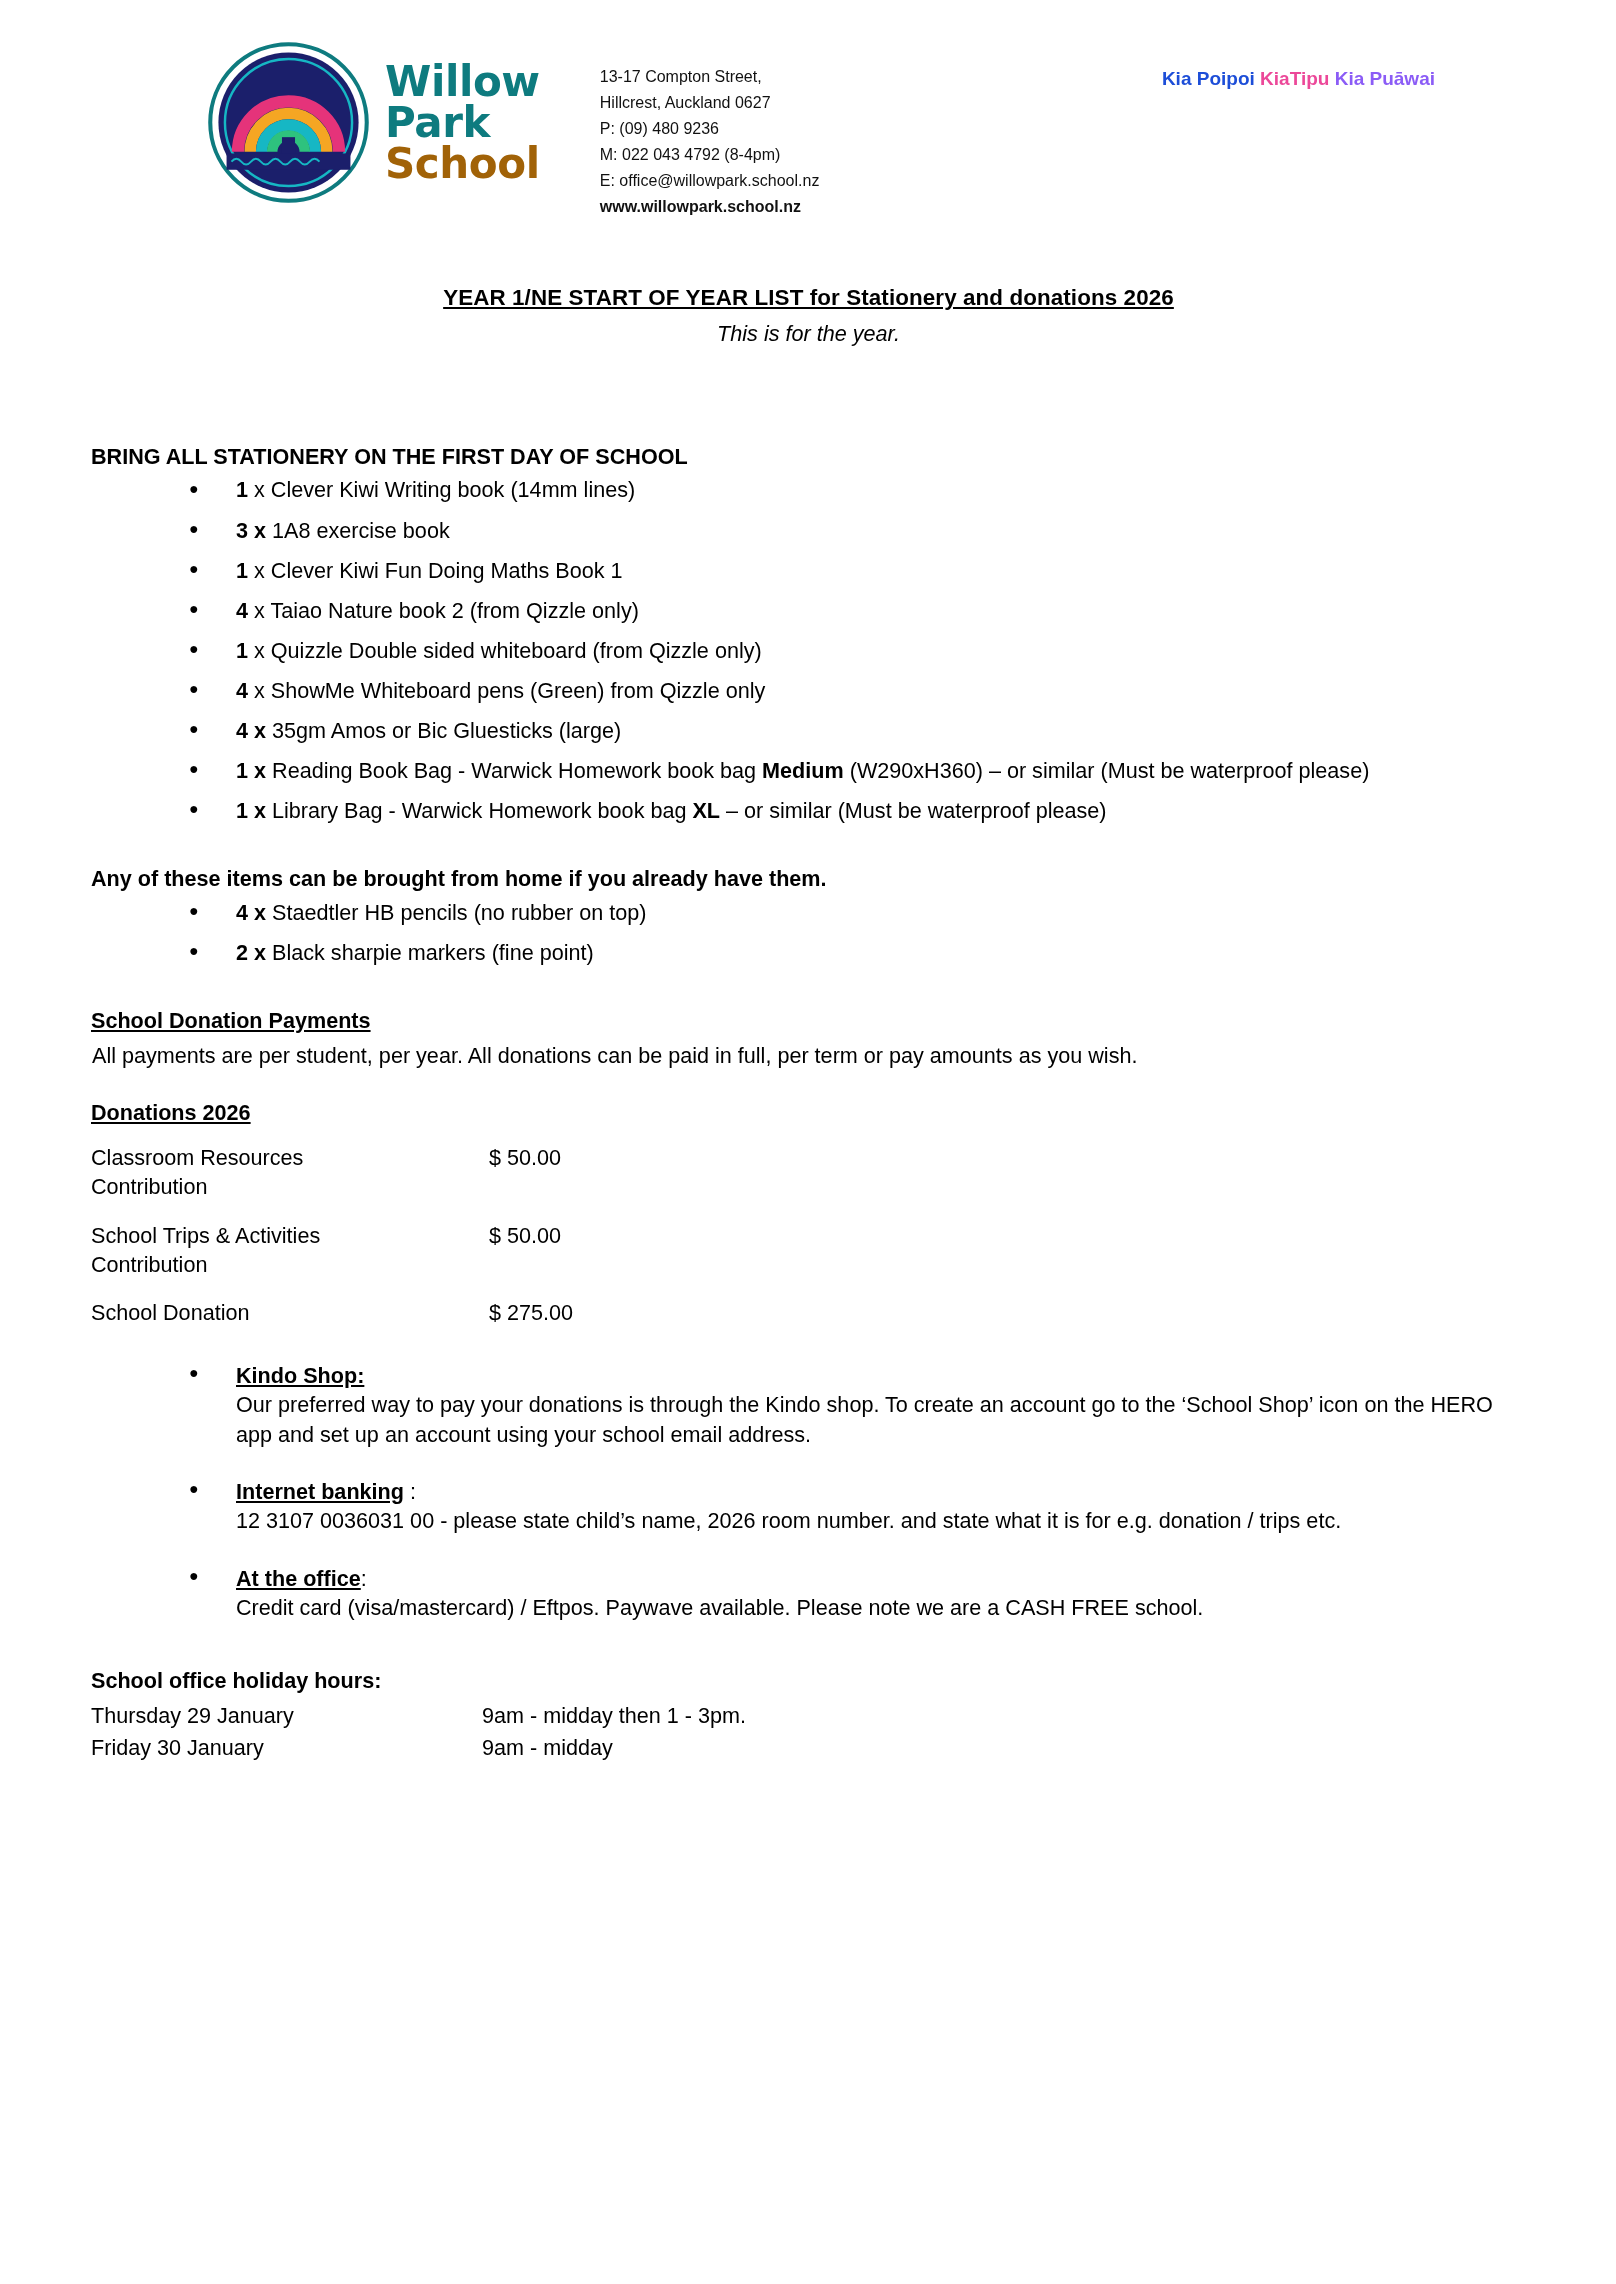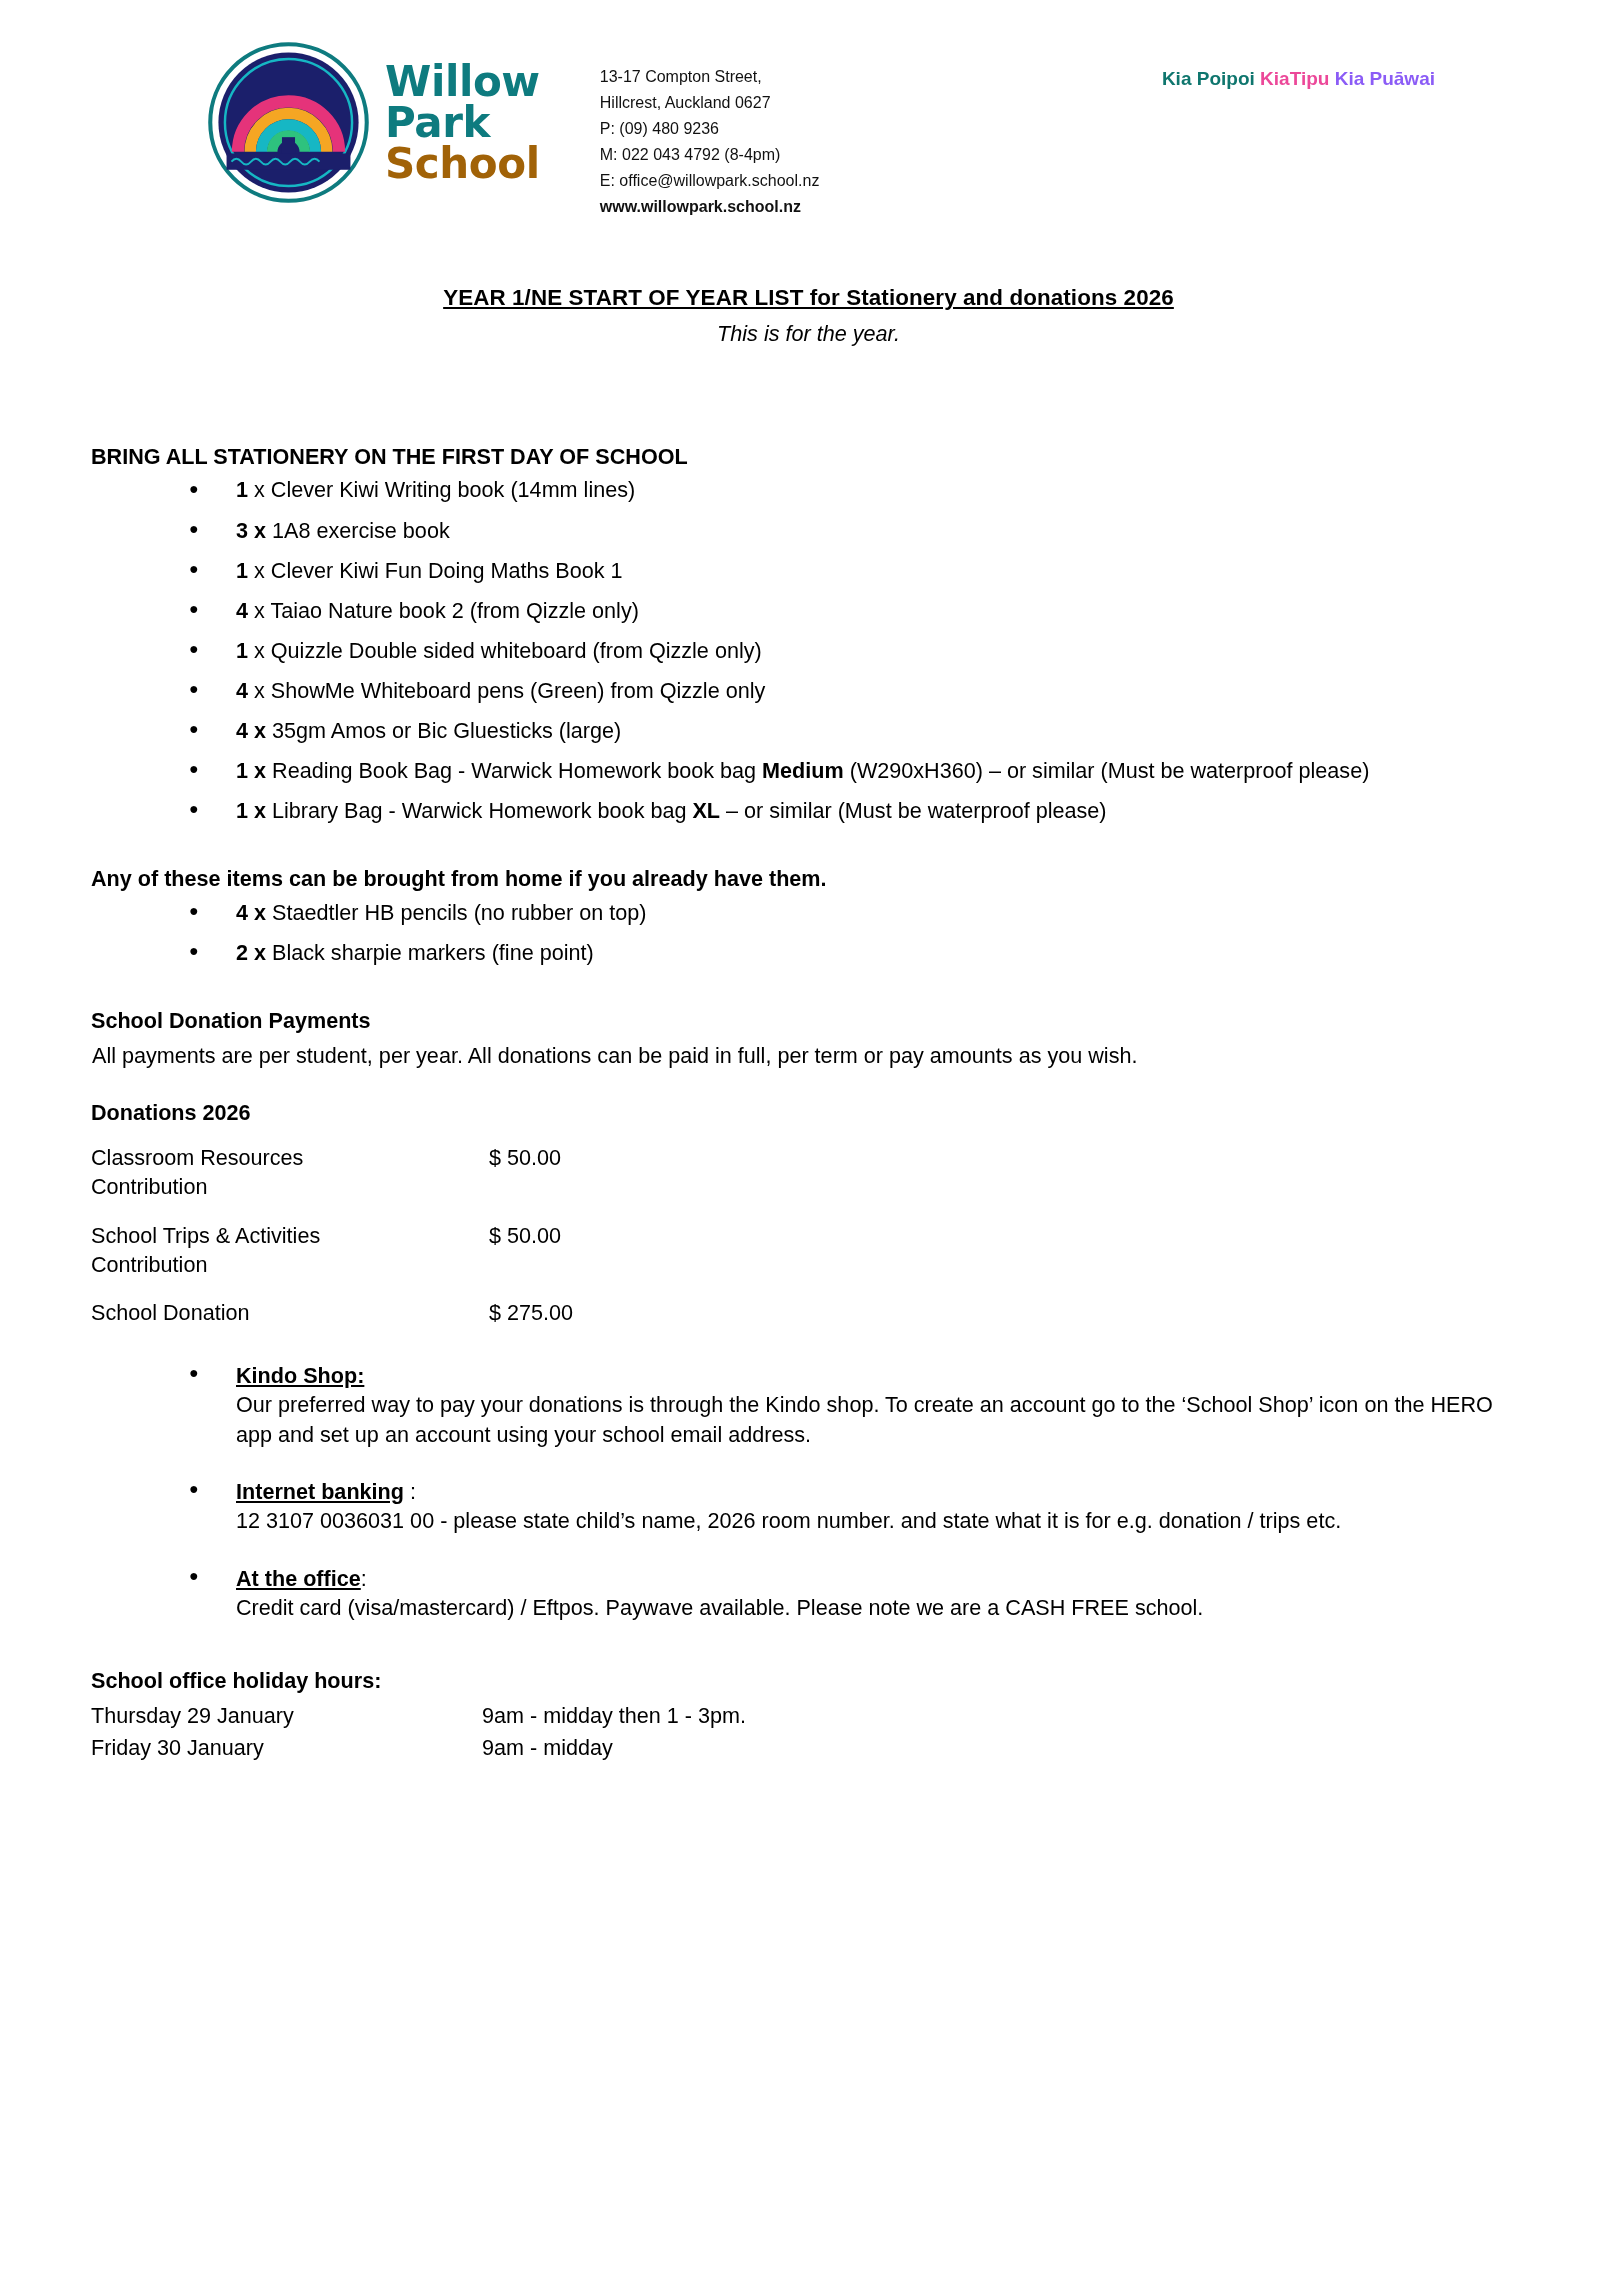--- a/index.html
+++ b/index.html
@@ -73,7 +73,7 @@
     font-size: 19px;
     white-space: nowrap;
   }
-  .motto .m1 { color: #0f766e; }
+  .motto .m1 { color: #1d4ed8; }
   .motto .m2 { color: #ec4899; }
   .motto .m3 { color: #8b5cf6; }
 

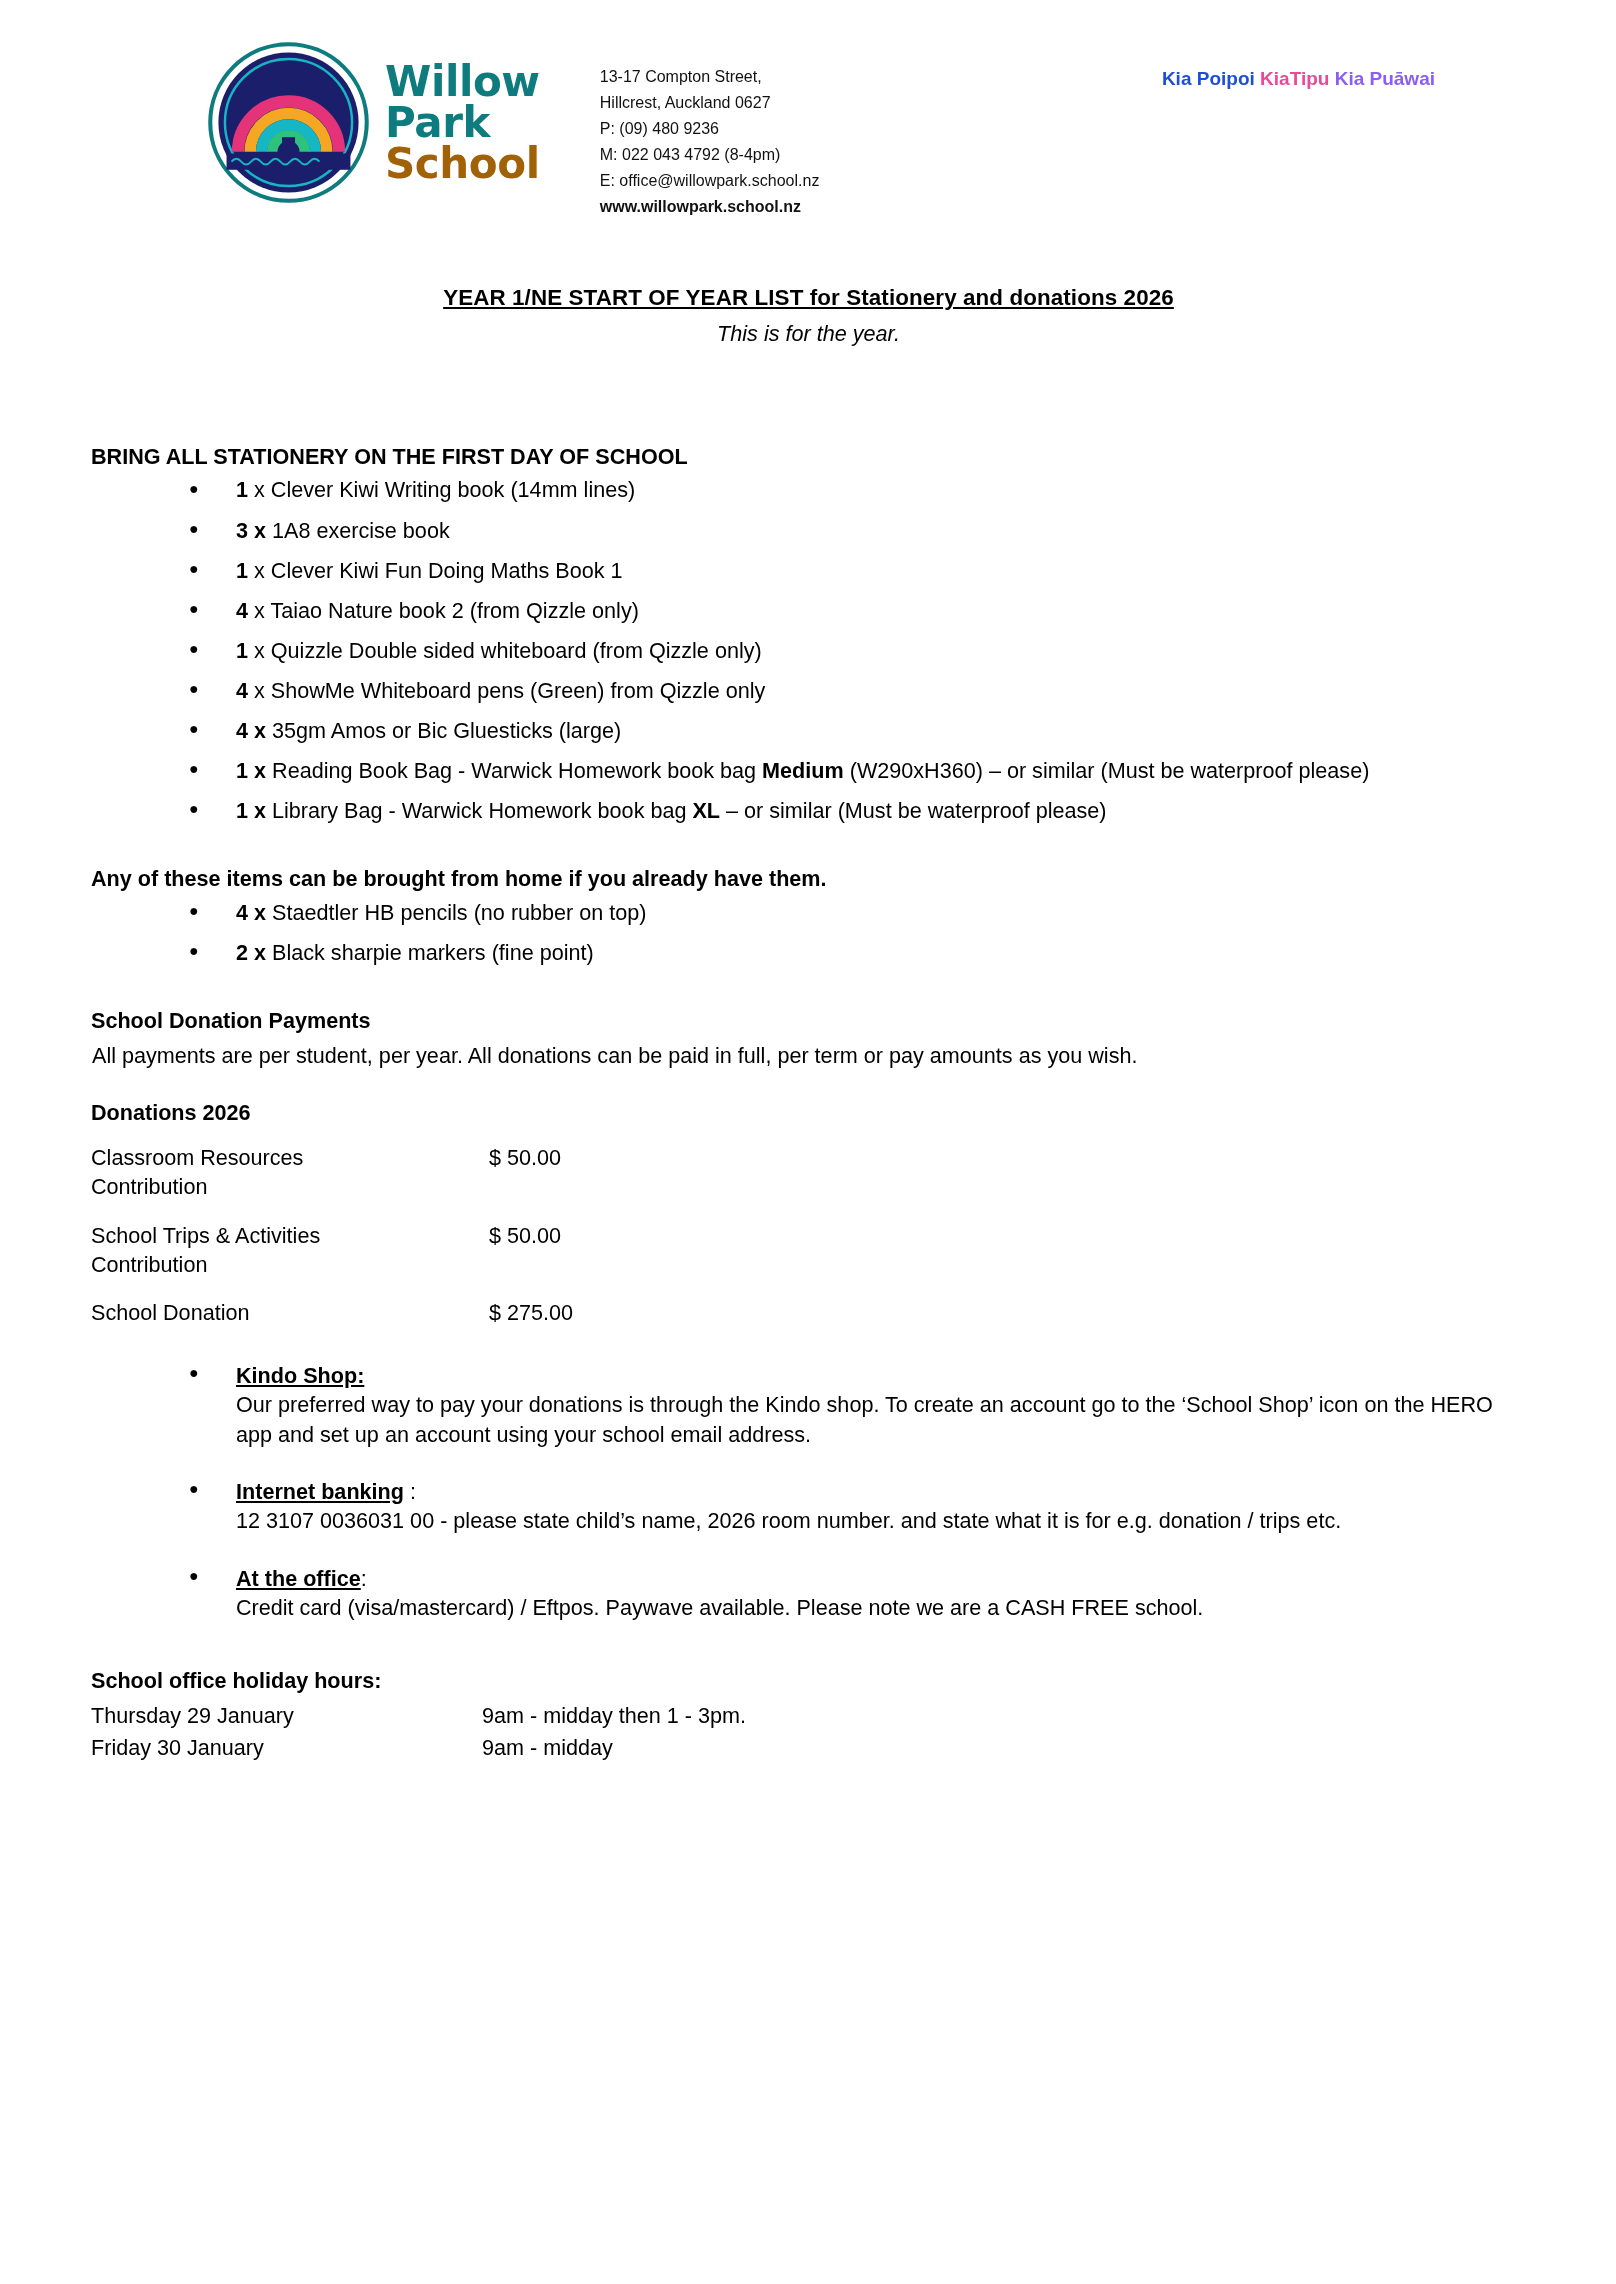--- a/index.html
+++ b/index.html
@@ -105,7 +105,7 @@
     font-size: 21.6px;
     margin-bottom: 5px;
   }
-  .sec-head.ul { }
+  .sec-head.ul { text-decoration: underline; }
 
   ul.bullets {
     list-style: none;

